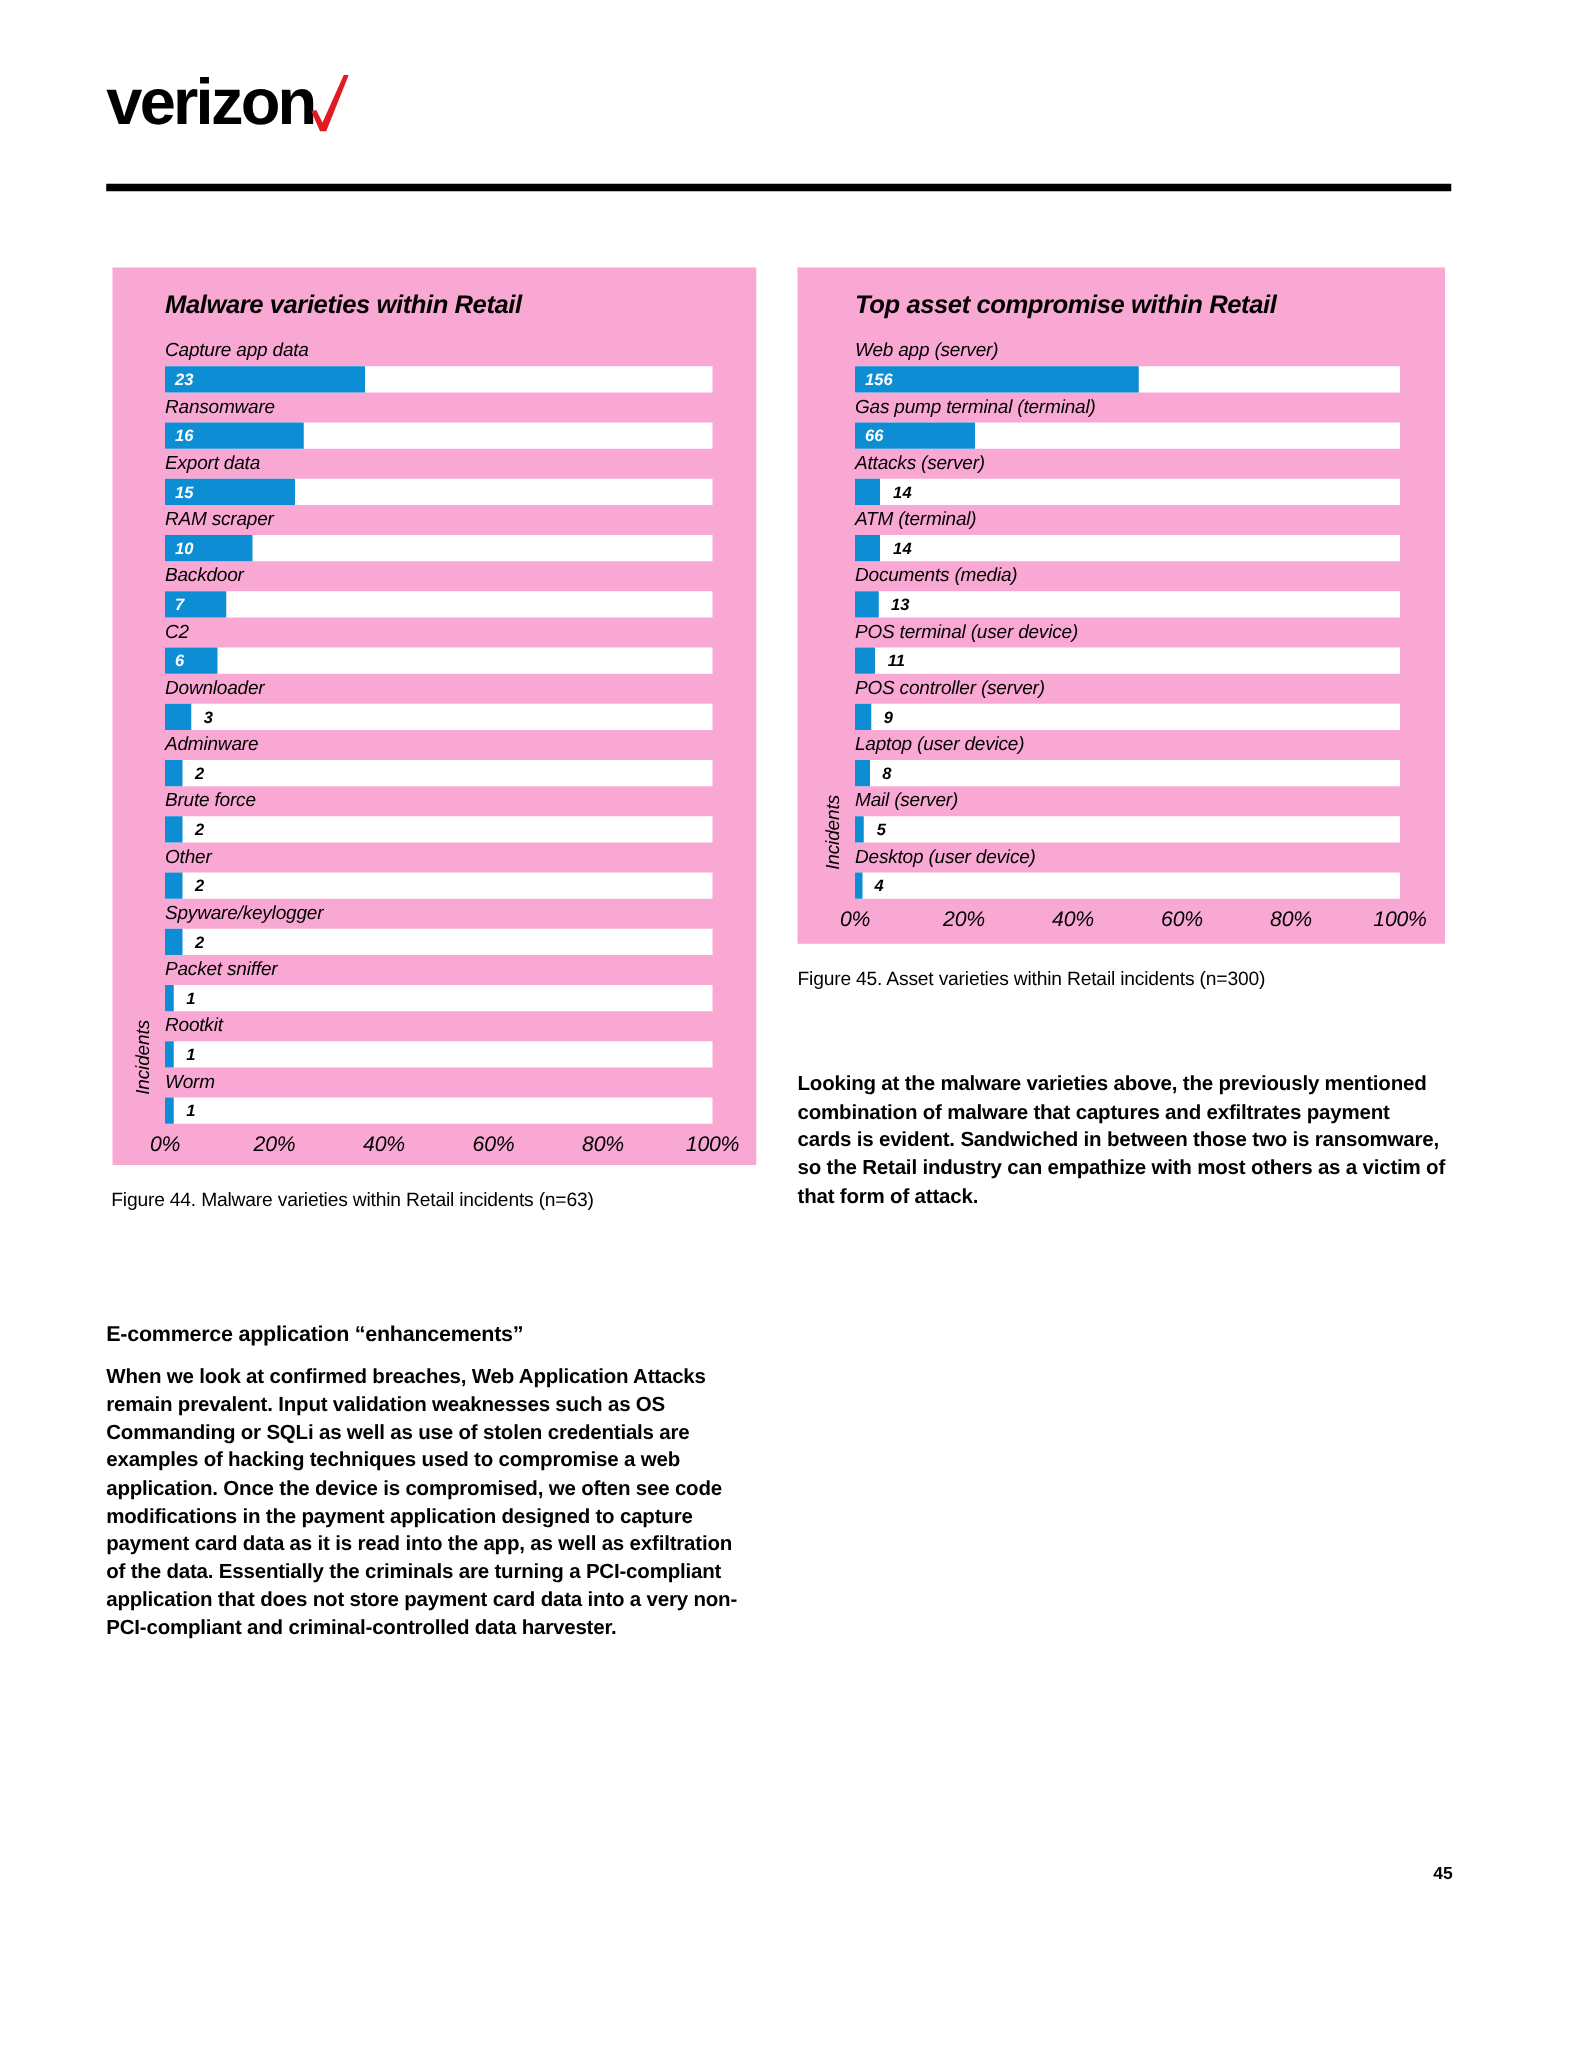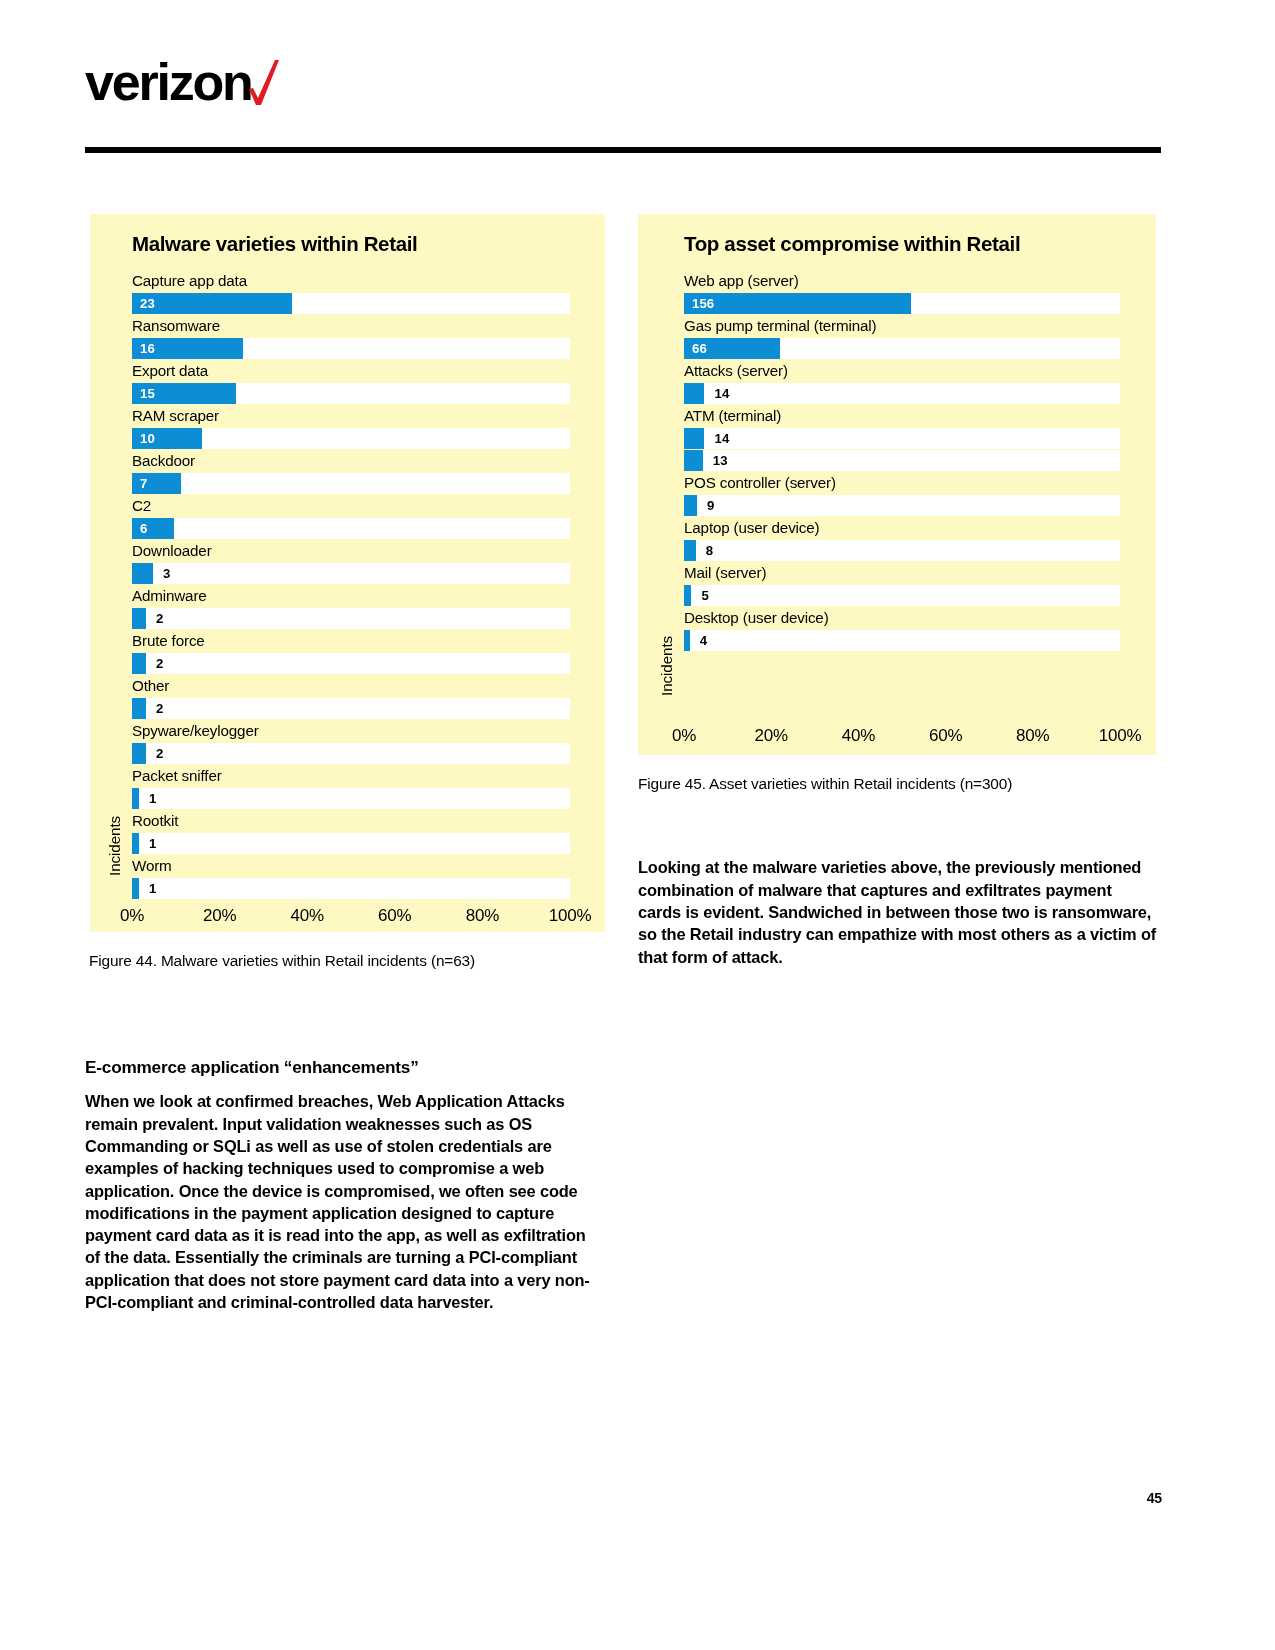--- a/index.html
+++ b/index.html
@@ -53,8 +53,9 @@
   
   .panel {
     position: absolute;
-    background: #fef9c3;
+    background: #f9a8d4;
     box-sizing: border-box;
+    font-style: italic;
   }
   #panel-malware {
     left: 90px;

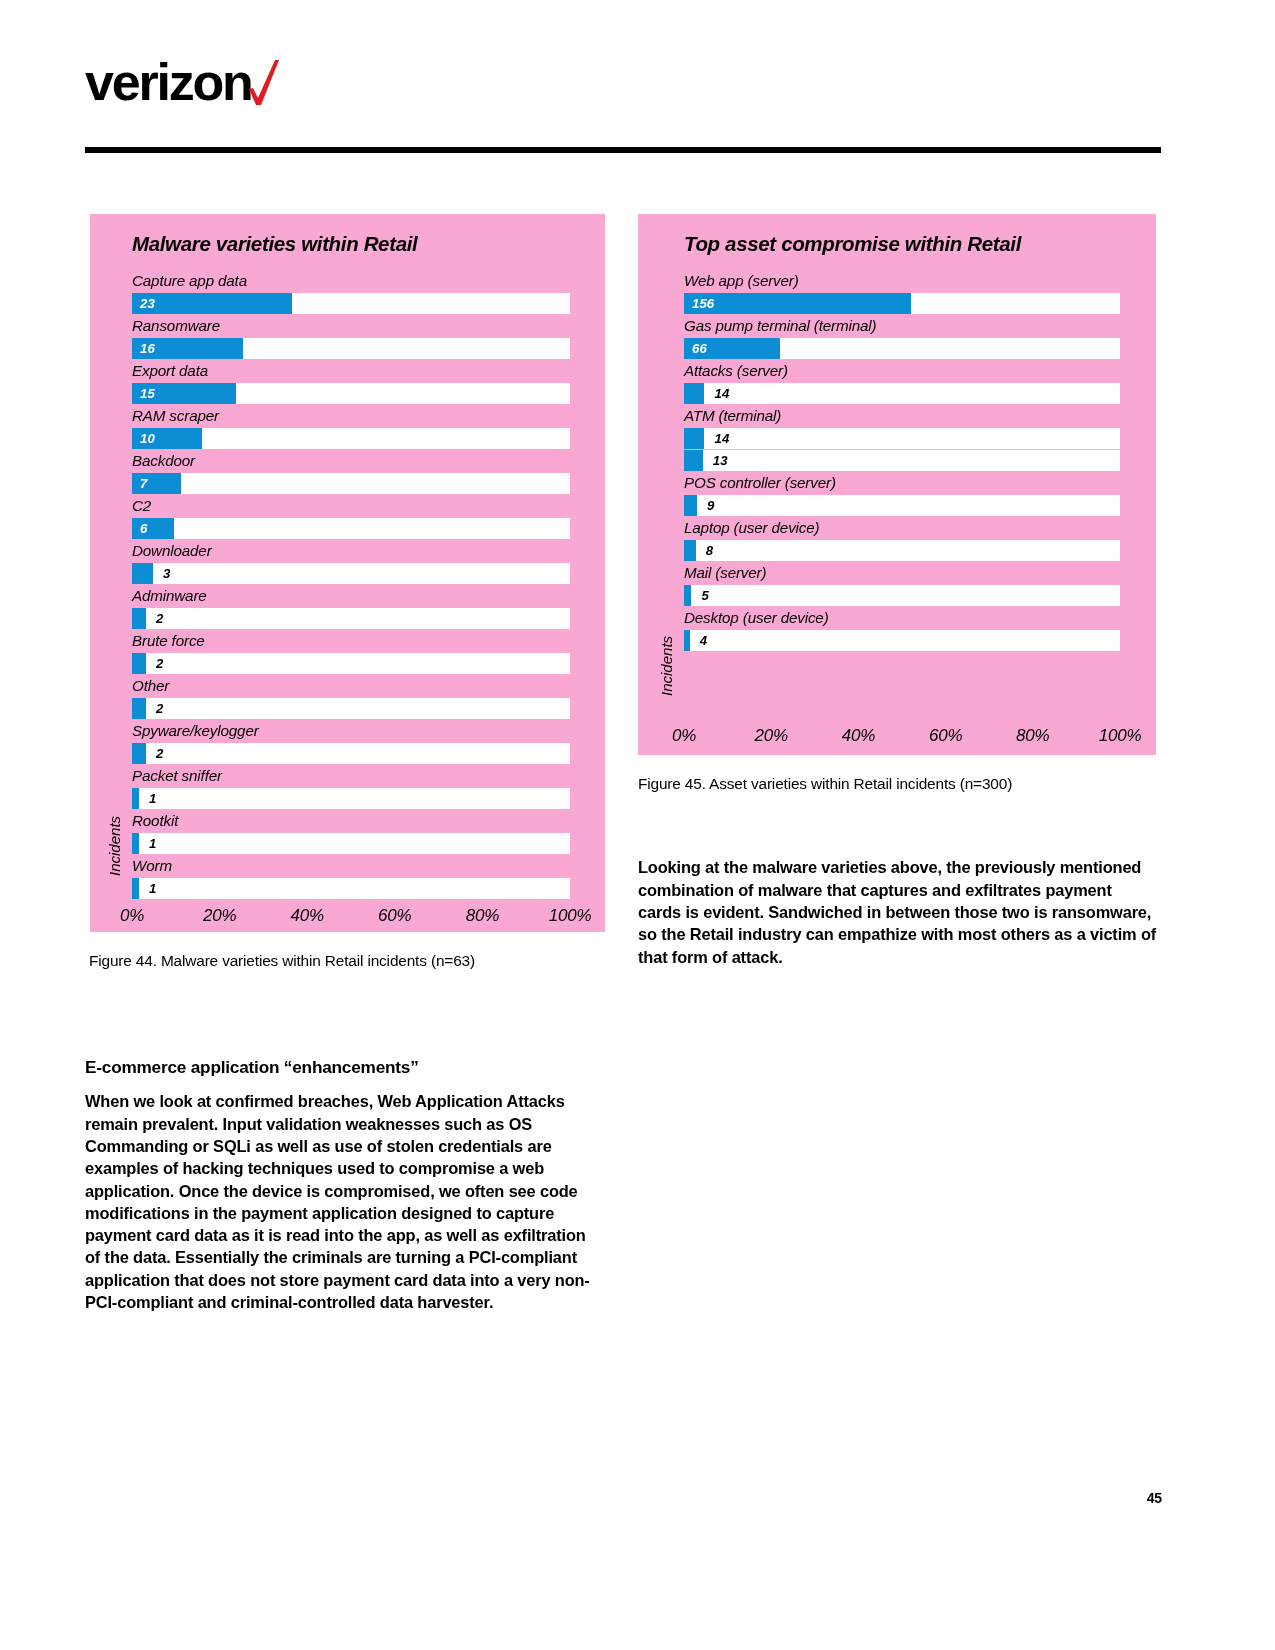--- a/index.html
+++ b/index.html
@@ -347,6 +347,7 @@
         </div>
       </div>
       <div class="row">
+        <div class="row-label">Documents (media)</div>
         <div class="track">
           <div class="bar" style="width: 4.3%;"></div>
           <div class="bar-val-out" style="left: calc(4.3% + 10px); text-align: right;">13</div>

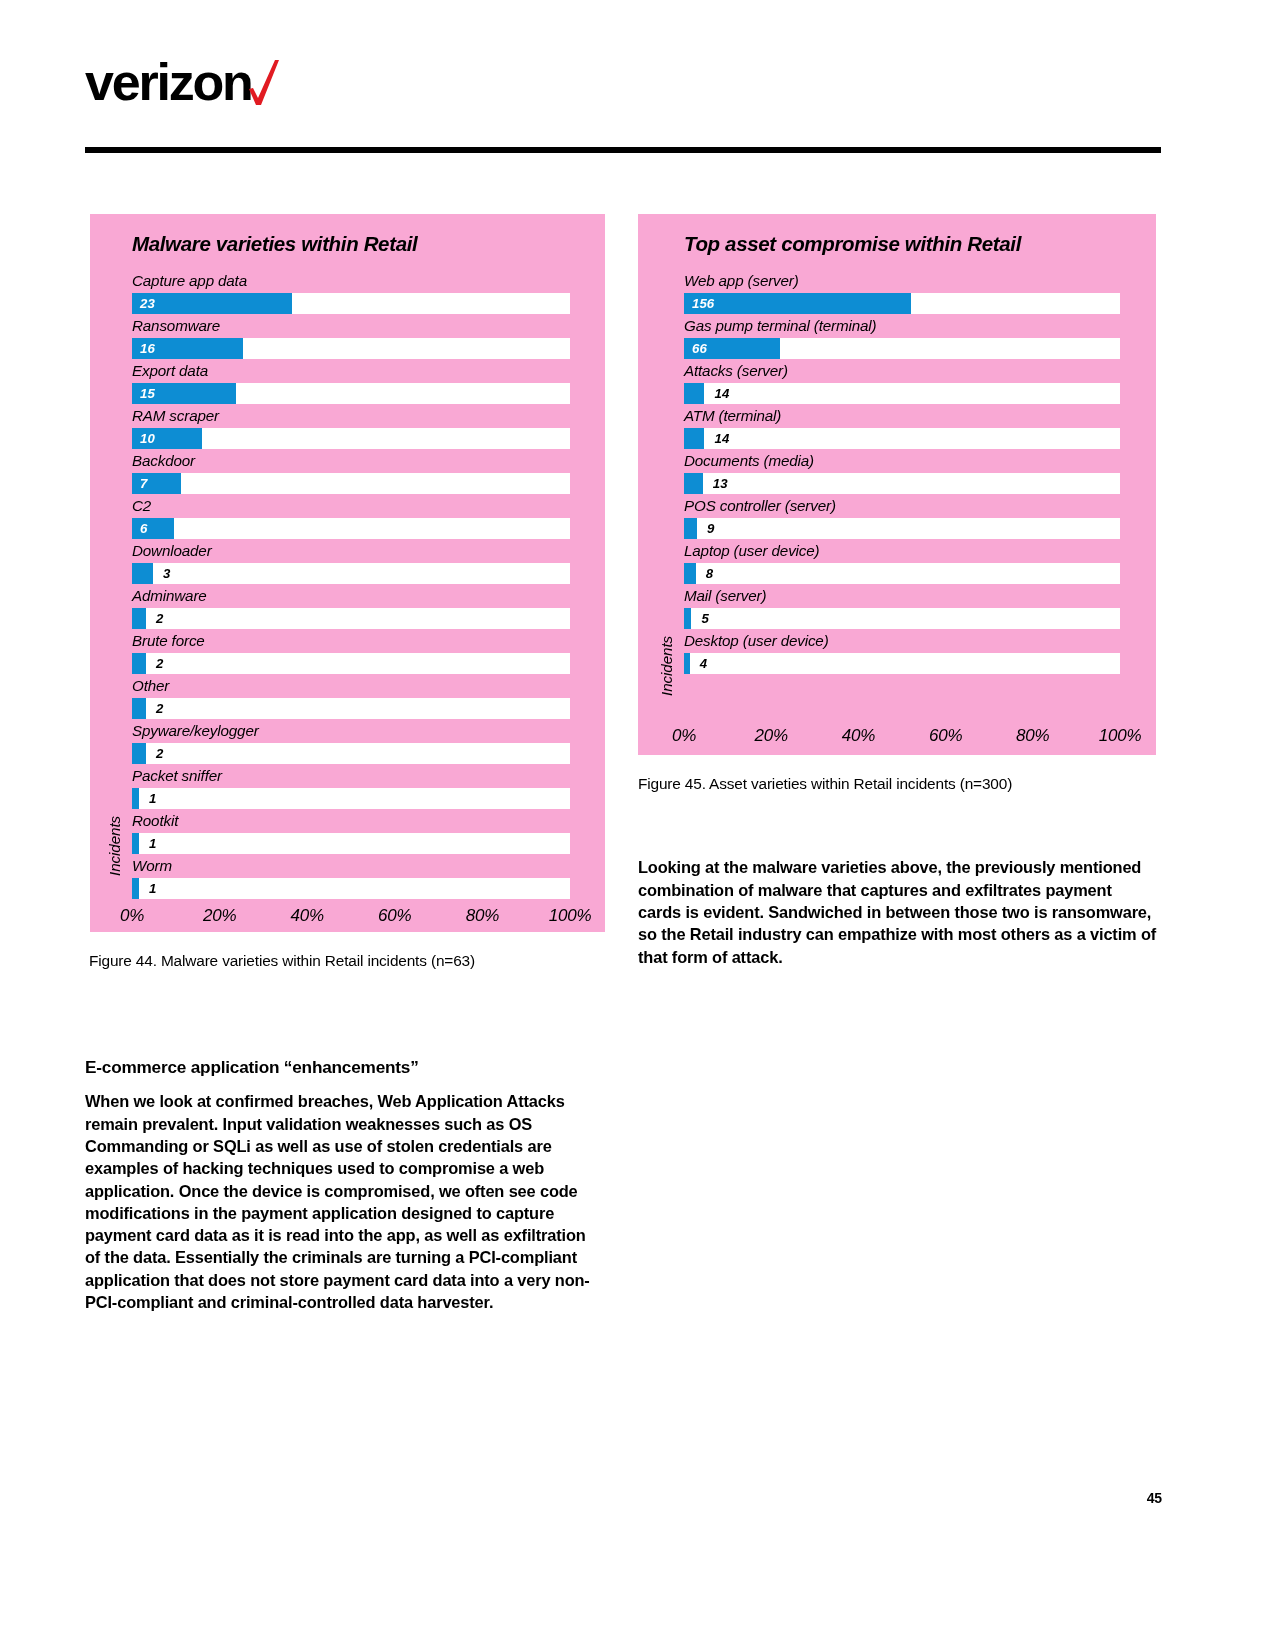--- a/index.html
+++ b/index.html
@@ -354,6 +354,13 @@
         </div>
       </div>
       <div class="row">
+        <div class="row-label">POS terminal (user device)</div>
+        <div class="track">
+          <div class="bar" style="width: 3.7%;"></div>
+          <div class="bar-val-out" style="left: calc(3.7% + 10px);">11</div>
+        </div>
+      </div>
+      <div class="row">
         <div class="row-label">POS controller  (server)</div>
         <div class="track">
           <div class="bar" style="width: 3%;"></div>

